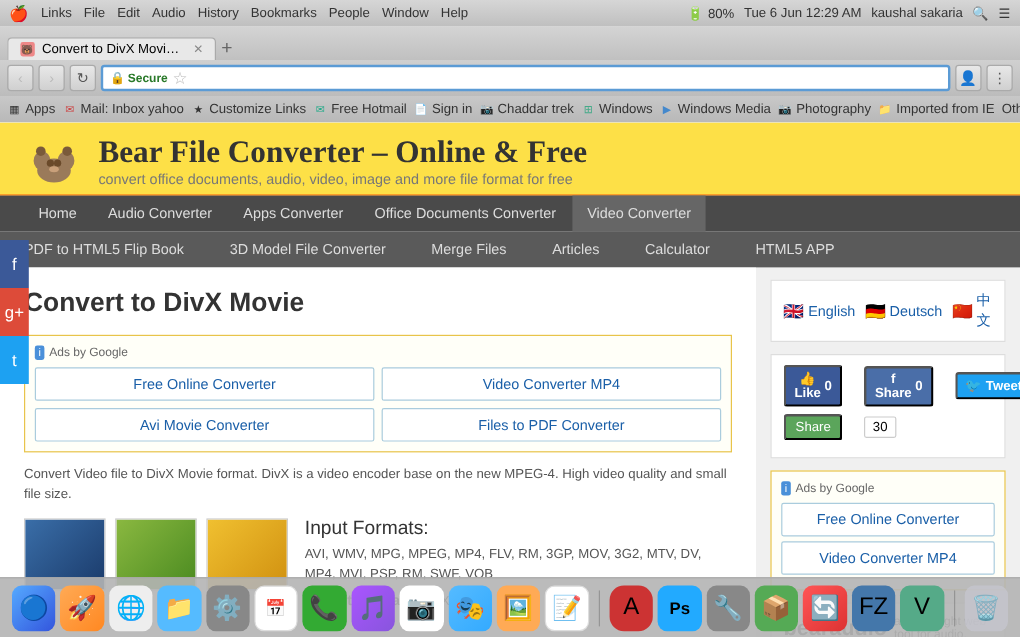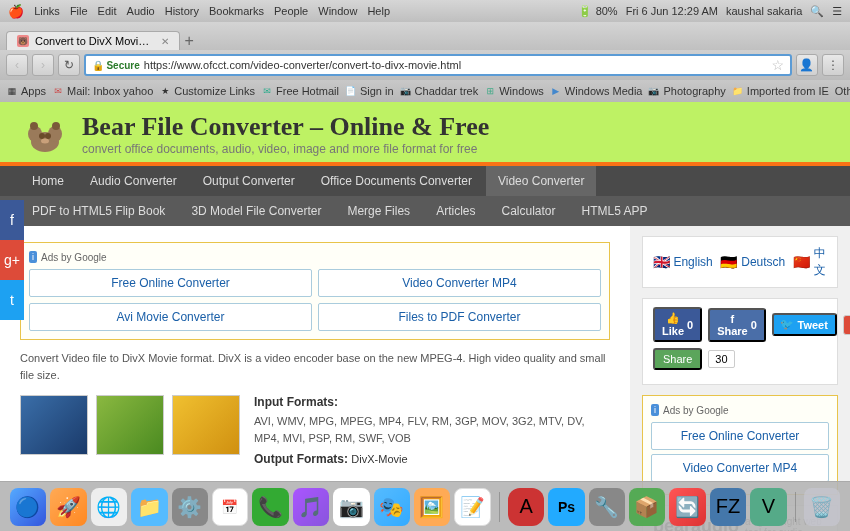--- a/index.html
+++ b/index.html
@@ -375,7 +375,7 @@
   </div>
   <div class="mac-topbar-right">
     <span>🔋 <span>80%</span></span>
-    <span>Fri 6 Jun  12:29 AM</span>
+    <span>Tue 6 Jun  12:29 AM</span>
     <span>kaushal sakaria</span>
     <span>🔍</span>
     <span>☰</span>

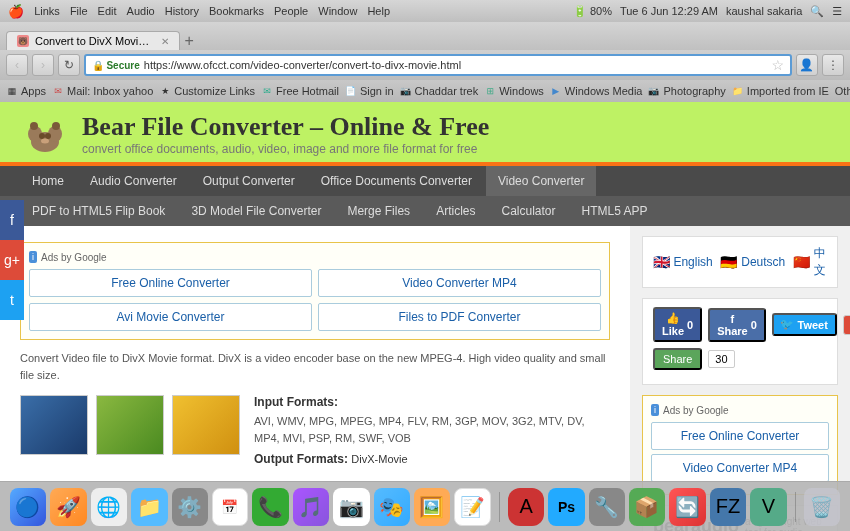--- a/index.html
+++ b/index.html
@@ -402,7 +402,6 @@
       <span class="lock-icon">🔒</span>
       <span>Secure</span>
     </span>
-    <span class="address-text">https://www.ofcct.com/video-converter/convert-to-divx-movie.html</span>
     <span class="star-btn">☆</span>
   </div>
   <div class="toolbar-right">

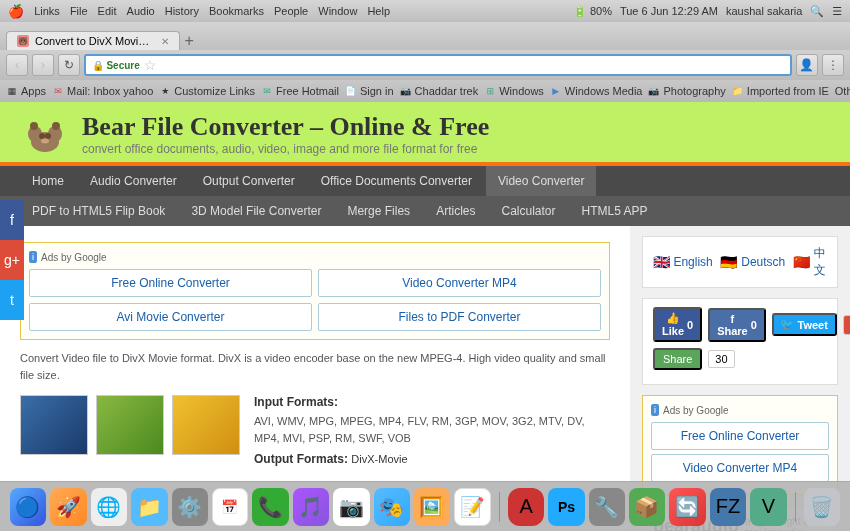--- a/index.html
+++ b/index.html
@@ -107,12 +107,12 @@
 
     
     .site-header {
-      background: #bef264;
+      background: #fde047;
       padding: 10px 20px 6px 20px;
       display: flex;
       align-items: center;
       gap: 12px;
-      border-bottom: 4px solid #f97316;
+      border-bottom: 1px solid #f97316;
     }
     .bear-logo { width: 50px; height: 40px; }
     .site-title-area { }

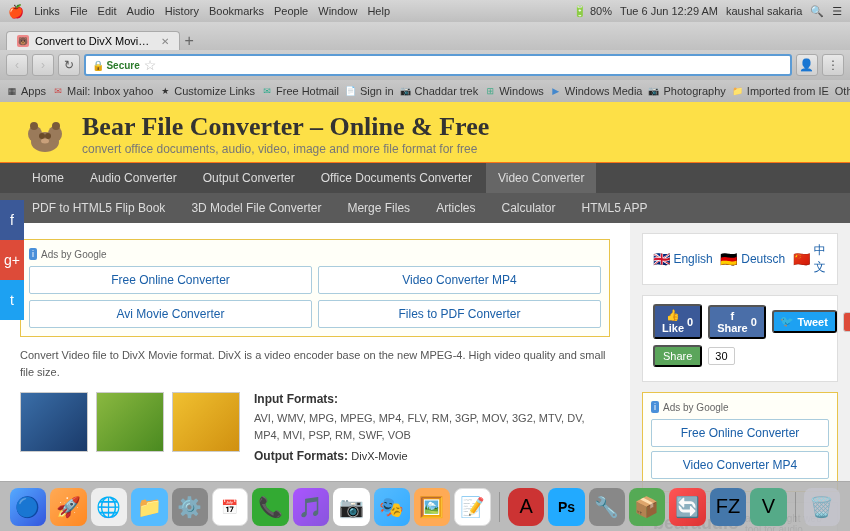--- a/index.html
+++ b/index.html
@@ -478,7 +478,7 @@
   <div class="nav-primary">
     <div class="nav-item">Home</div>
     <div class="nav-item">Audio Converter</div>
-    <div class="nav-item">Output Converter</div>
+    <div class="nav-item">Apps Converter</div>
     <div class="nav-item">Office Documents Converter</div>
     <div class="nav-item active">Video Converter</div>
   </div>

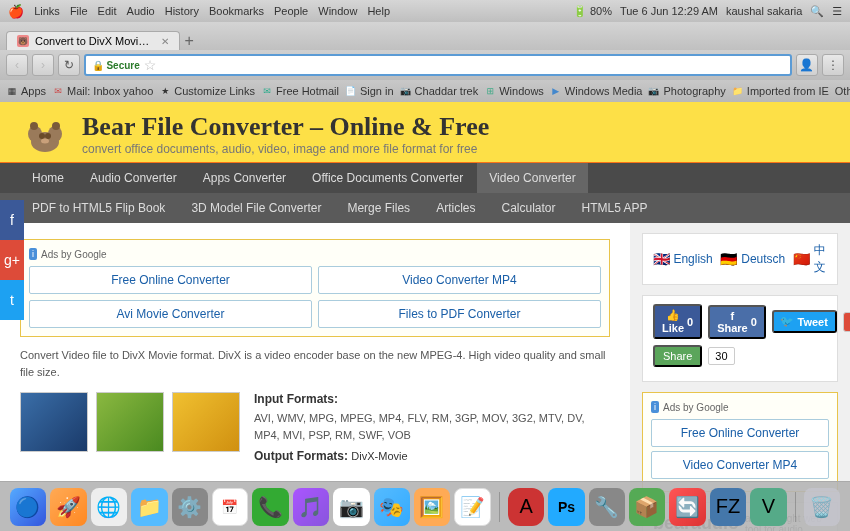--- a/index.html
+++ b/index.html
@@ -138,9 +138,9 @@
 
     .nav-secondary {
       background: #5a5a5a;
-      padding: 0 20px;
-      display: flex;
-      gap: 2px;
+      padding: 0 8px;
+      display: flex;
+      gap: 14px;
     }
 
     

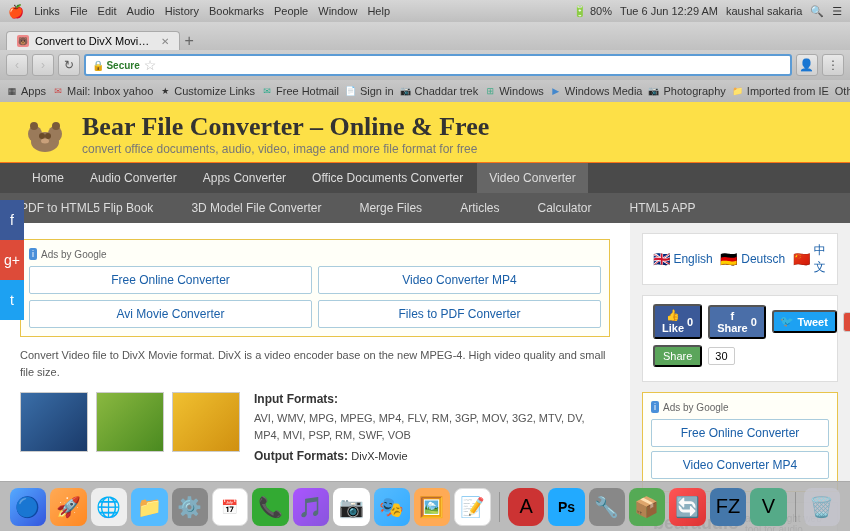--- a/index.html
+++ b/index.html
@@ -495,6 +495,7 @@
   <div class="main-layout">
 
     <div class="main-content">
+      <div class="page-title">Convert to DivX Movie</div>
 
       <div class="ads-box">
         <div class="ads-label">

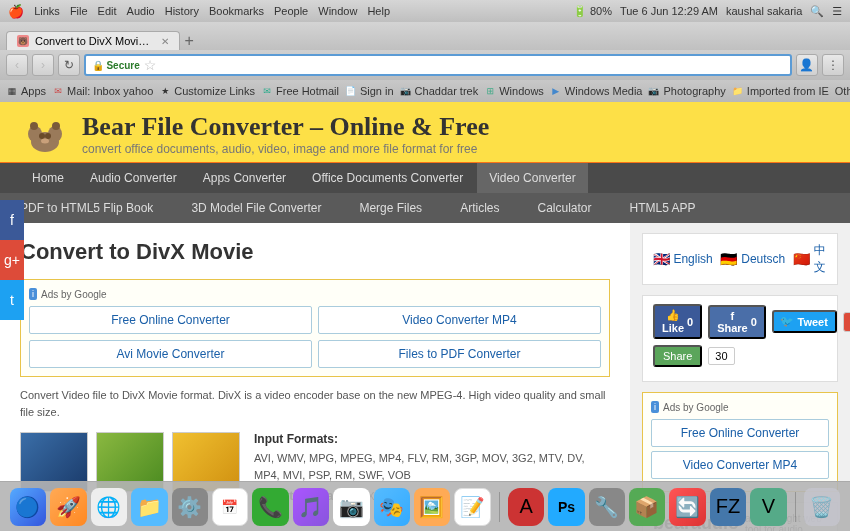--- a/index.html
+++ b/index.html
@@ -258,7 +258,7 @@
       padding: 8px 10px;
       margin-bottom: 10px;
     }
-    .social-row { display: flex; gap: 6px; align-items: center; margin-bottom: 6px; }
+    .social-row { display: flex; gap: 18px; align-items: center; margin-bottom: 6px; }
     .social-btn {
       display: flex; align-items: center; gap: 3px;
       padding: 3px 7px;

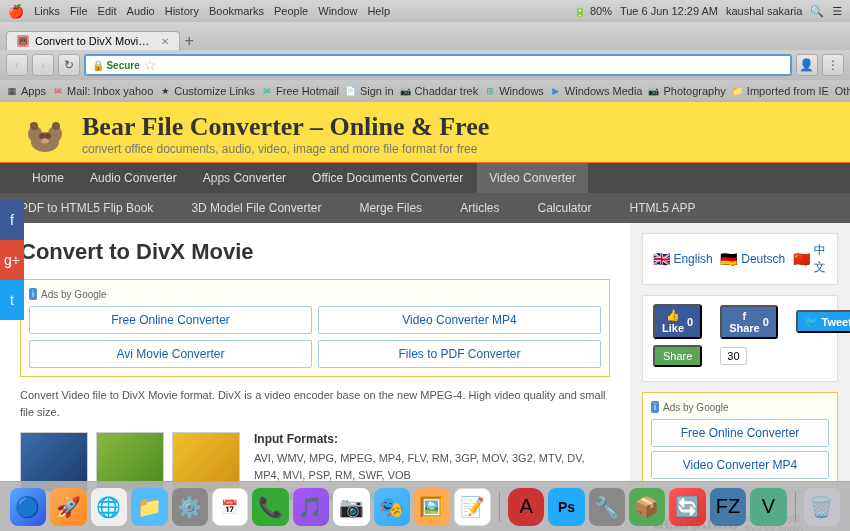--- a/index.html
+++ b/index.html
@@ -229,7 +229,7 @@
     .thumb-img-yellow { width: 100%; height: 100%; background: linear-gradient(135deg, #f0c030, #d09010); }
 
     .format-info { flex: 1; }
-    .format-title { font-size: 12px; font-weight: bold; color: #333; margin-bottom: 4px; }
+    .format-title { font-size: 16px; font-weight: normal; color: #333; margin-bottom: 4px; }
     .format-text { font-size: 11px; color: #555; line-height: 1.5; }
     .output-formats { font-size: 12px; font-weight: bold; color: #333; margin-top: 6px; }
 

